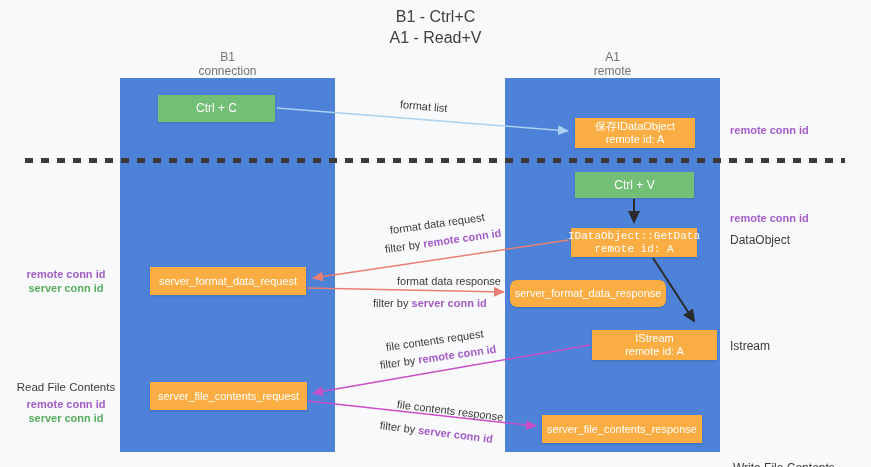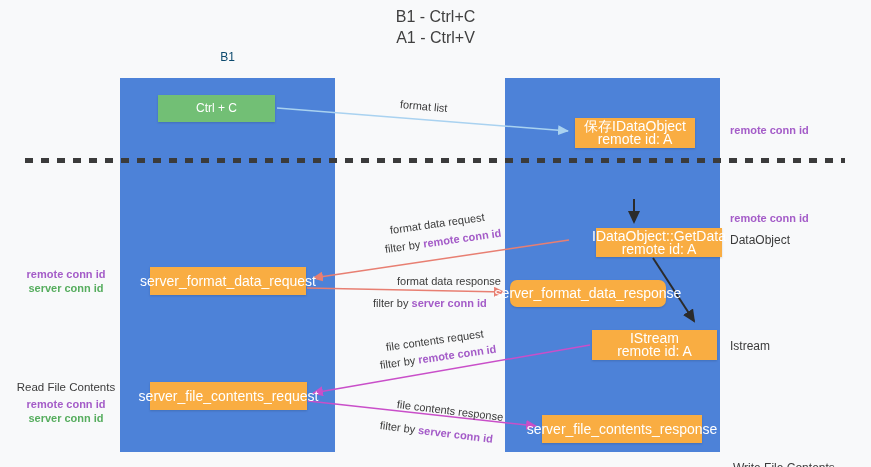--- a/index.html
+++ b/index.html
@@ -84,7 +84,7 @@
 
   <div class="title">
     <div>B1 - Ctrl+C</div>
-    <div>A1 - Ctrl+V</div>
+    <div>A1 - Read+V</div>
   </div>
 
   <div class="lane-header" style="left:120px;">

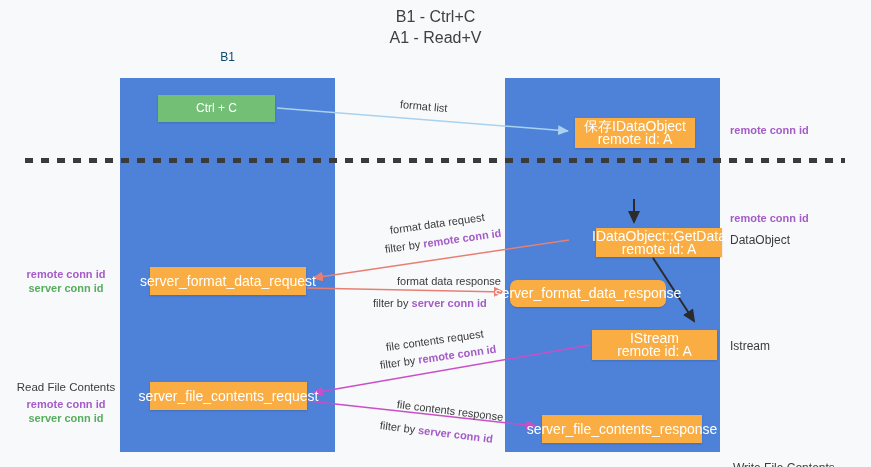--- a/index.html
+++ b/index.html
@@ -34,7 +34,7 @@
   }
   .lane-header{
     position:absolute;top:50px;width:215px;
-    text-align:center;color:#0c4a6e;
+    text-align:center;color:#737373;
     font-size:12px;line-height:14px;
     z-index:5;
   }

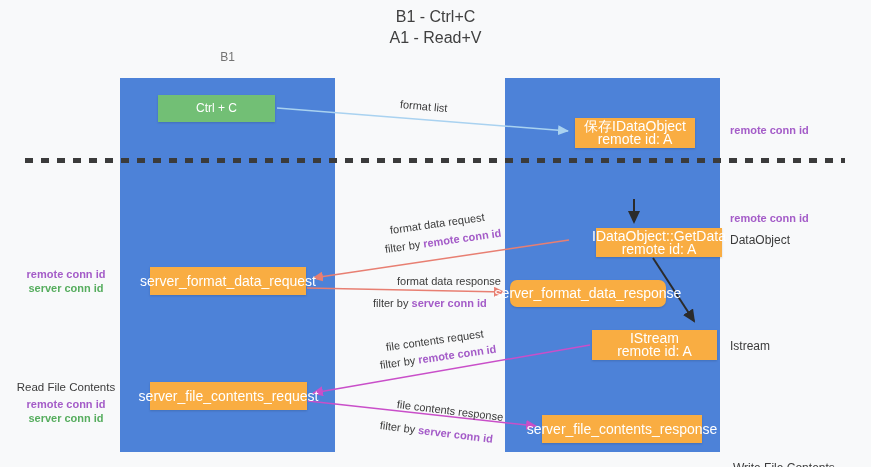--- a/index.html
+++ b/index.html
@@ -89,6 +89,10 @@
 
   <div class="lane-header" style="left:120px;">
     <div>B1</div>
+  </div>
+  <div class="lane-header" style="left:505px;">
+    <div>A1</div>
+    <div>remote</div>
   </div>
 
   <div class="lane" style="left:120px;"></div>

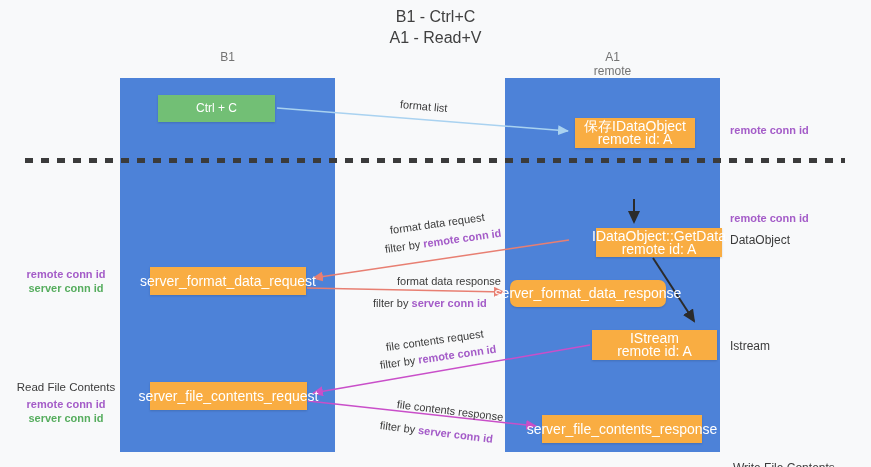--- a/index.html
+++ b/index.html
@@ -89,6 +89,7 @@
 
   <div class="lane-header" style="left:120px;">
     <div>B1</div>
+    <div>connection</div>
   </div>
   <div class="lane-header" style="left:505px;">
     <div>A1</div>

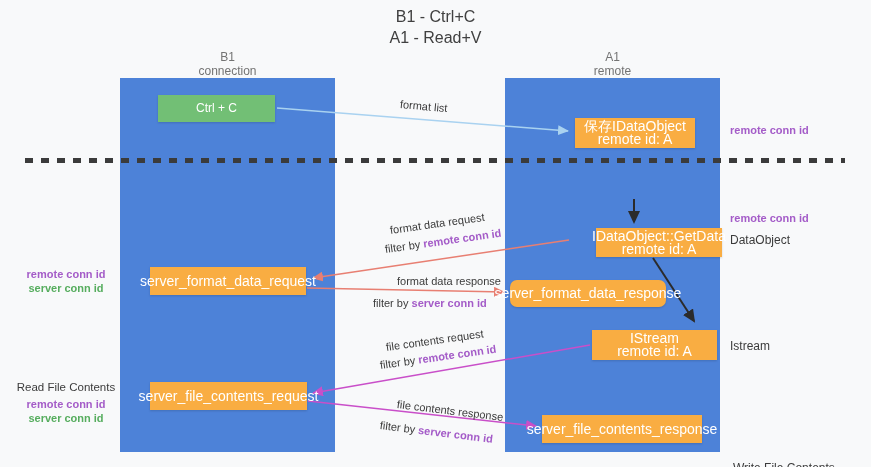--- a/index.html
+++ b/index.html
@@ -52,7 +52,7 @@
   .node{
     position:absolute;z-index:4;
     display:flex;flex-direction:column;align-items:center;justify-content:center;
-    color:#fff;font-size:14px;line-height:13px;text-align:center;
+    color:#fff;font-size:11px;line-height:13px;text-align:center;
     box-shadow:0 1px 2px rgba(0,0,0,0.15);
   }
   .node.green{background:var(--node-green);font-size:12px;}

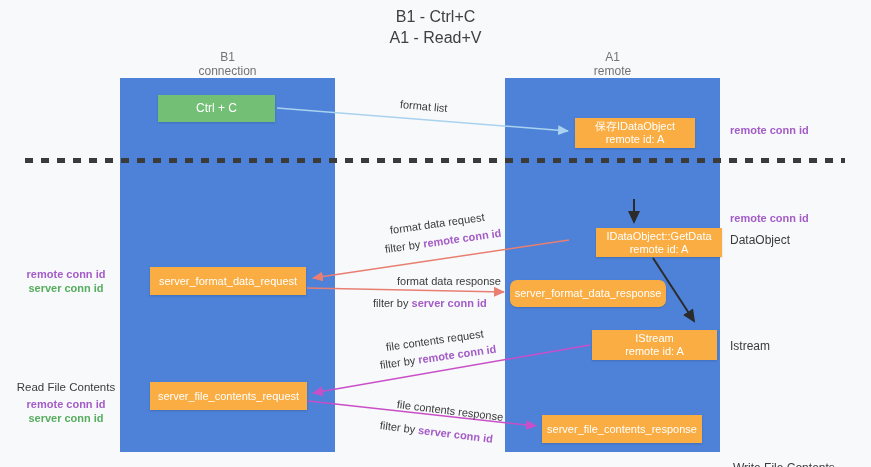--- a/index.html
+++ b/index.html
@@ -132,6 +132,7 @@
     <div>remote id: A</div>
   </div>
 
+  <div class="node green" style="left:575px;top:172px;width:119px;height:26px;">Ctrl + V</div>
 
   <div class="node orange" style="left:596px;top:228px;width:126px;height:29px;">
     <div>IDataObject::GetData</div>

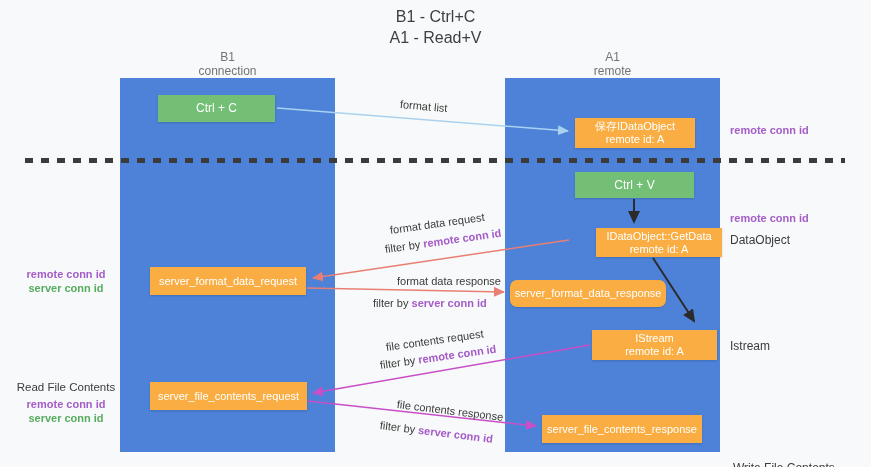--- a/index.html
+++ b/index.html
@@ -134,7 +134,7 @@
 
   <div class="node green" style="left:575px;top:172px;width:119px;height:26px;">Ctrl + V</div>
 
-  <div class="node orange" style="left:596px;top:228px;width:126px;height:29px;">
+  <div class="node orange" style="left:571px;top:228px;width:126px;height:29px;font-family:Liberation Mono, monospace;">
     <div>IDataObject::GetData</div>
     <div>remote id: A</div>
   </div>

